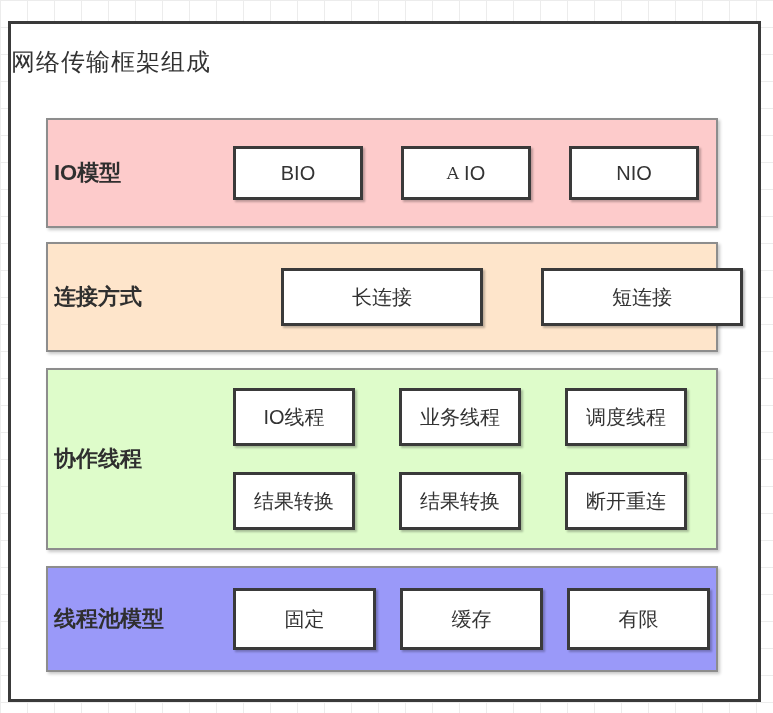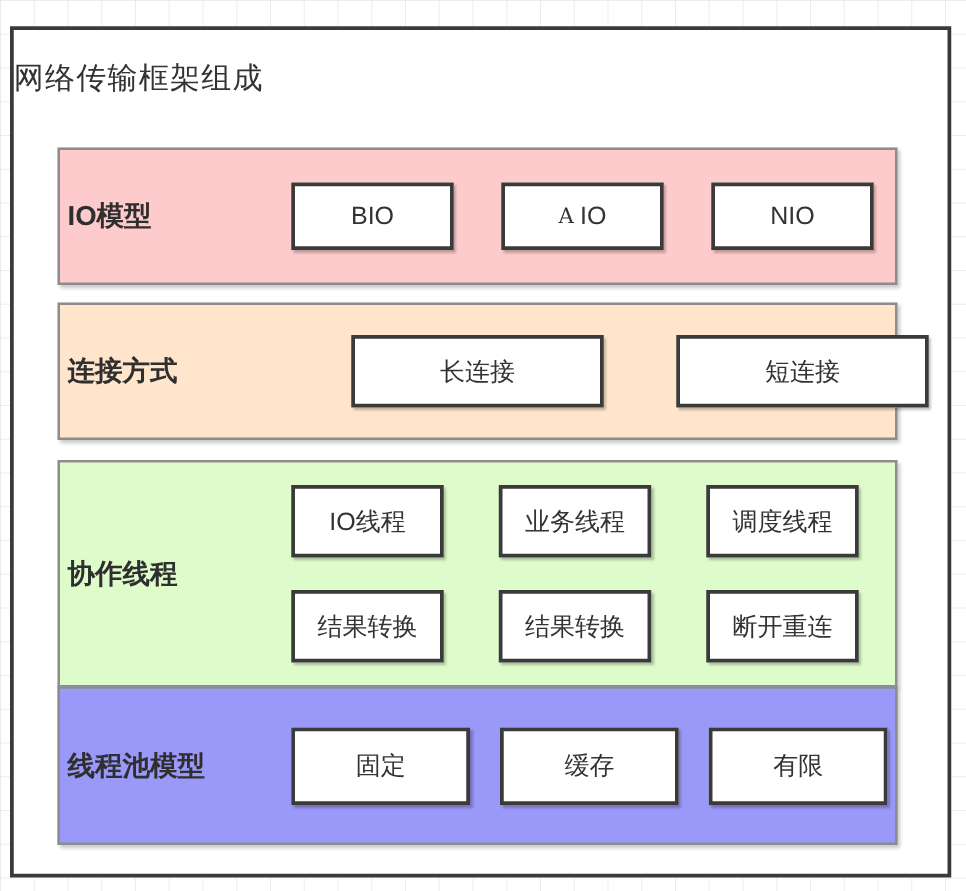--- a/index.html
+++ b/index.html
@@ -38,7 +38,7 @@
   .band-1{ top:94px;  height:110px; }
   .band-2{ top:218px; height:110px; }
   .band-3{ top:344px; height:182px; }
-  .band-4{ top:525px; height:127px; }
+  .band-4{ top:542px; height:106px; }
   .band-label{
     flex:0 0 185px;
     padding-left:6px;

